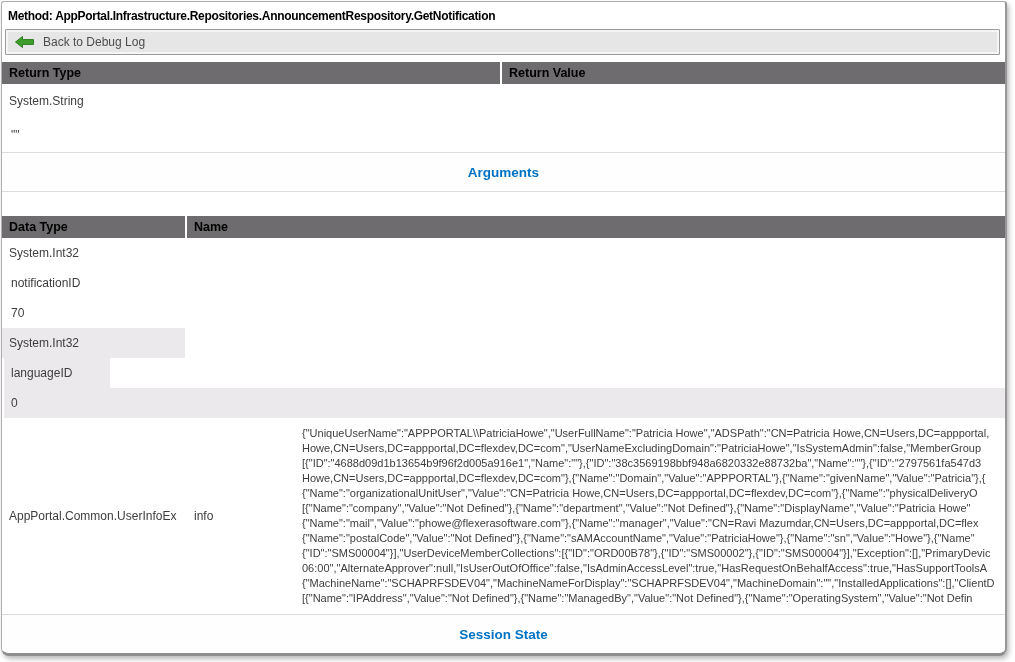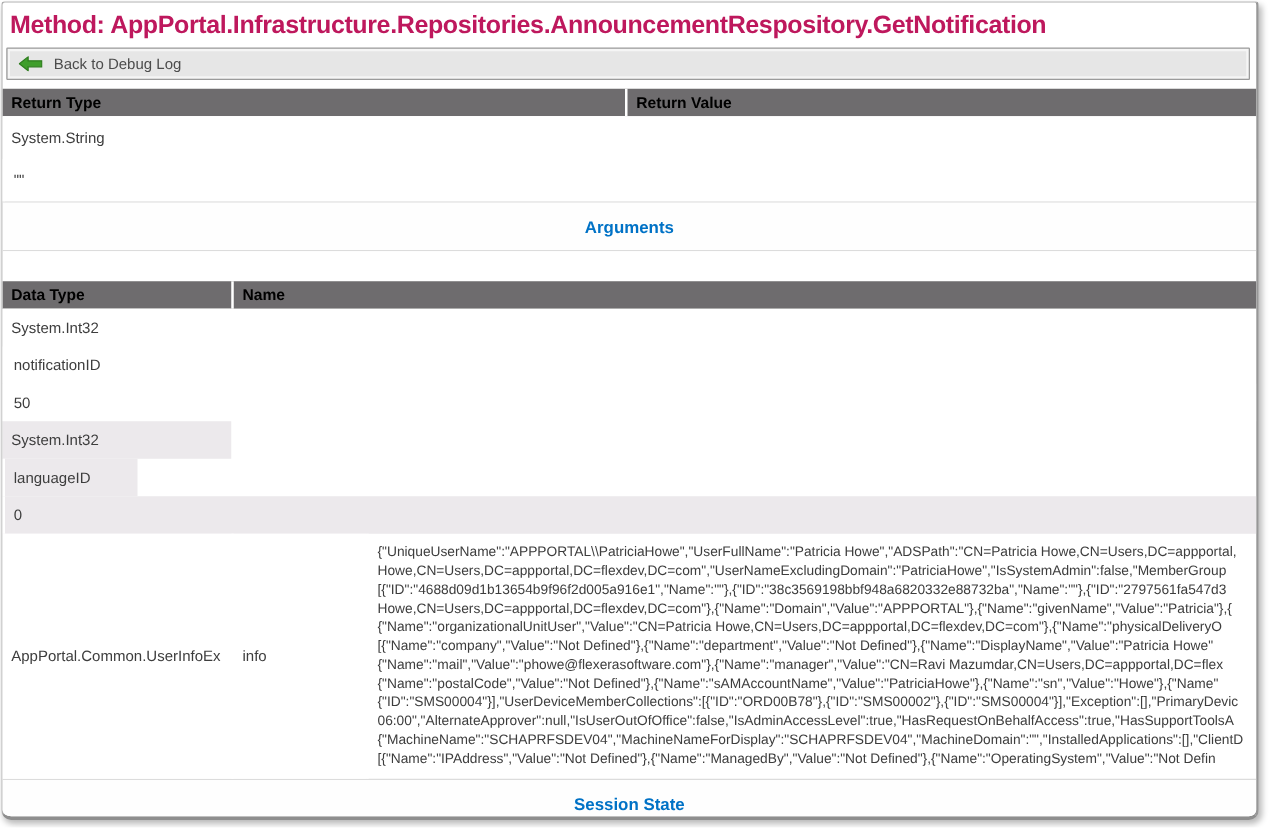--- a/index.html
+++ b/index.html
@@ -21,7 +21,7 @@
     overflow:hidden;
   }
   .page-title {
-    color:#be185d; font-weight:bold; font-size:20px;
+    color:#000000; font-weight:bold; font-size:12px;
     padding:7px 6px 6px 6px;
     white-space:nowrap; overflow:hidden; letter-spacing:-0.3px;
   }

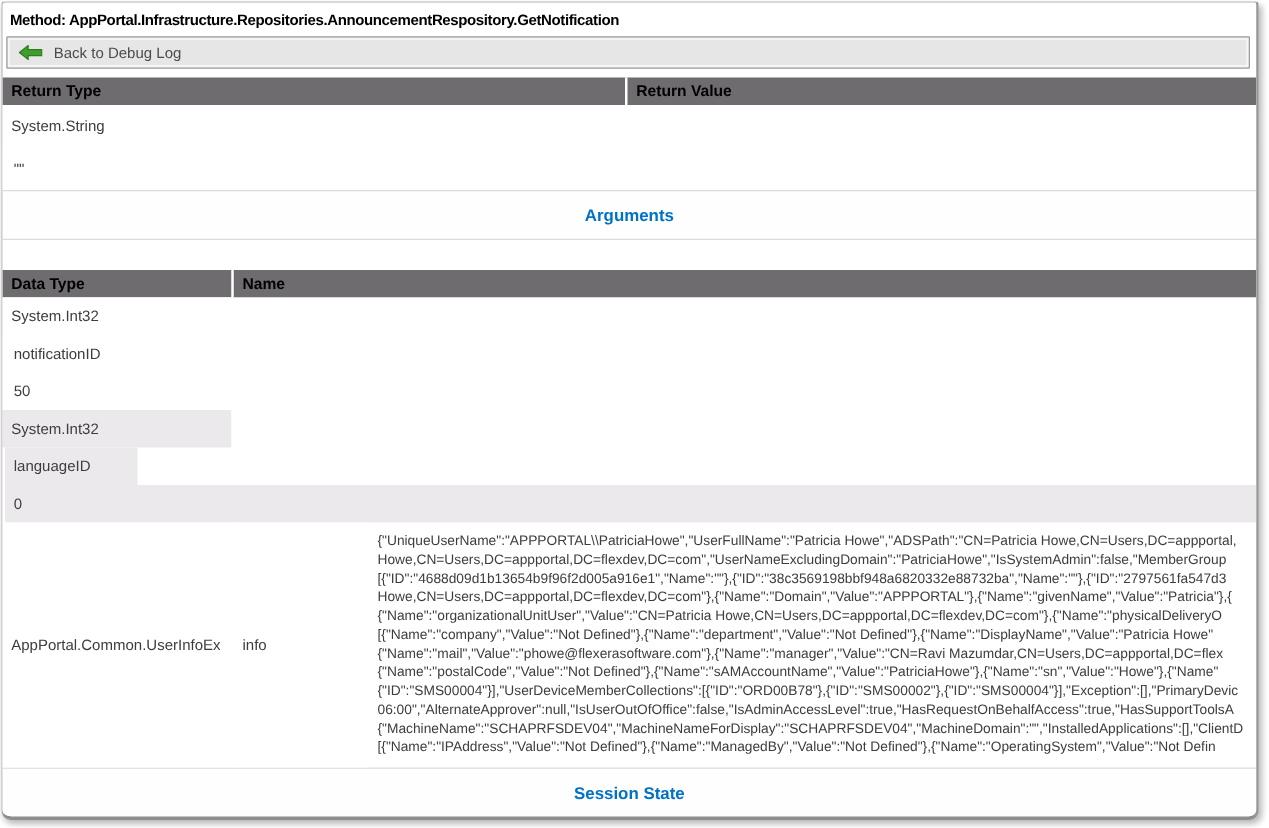--- a/index.html
+++ b/index.html
@@ -123,7 +123,7 @@
   <div class="row">
     <div class="dcell w-a1">System.Int32</div>
     <div class="dcell w-a2">notificationID</div>
-    <div class="dcell dfill">50</div>
+    <div class="dcell dfill">70</div>
   </div>
 
   <div class="row alt">

